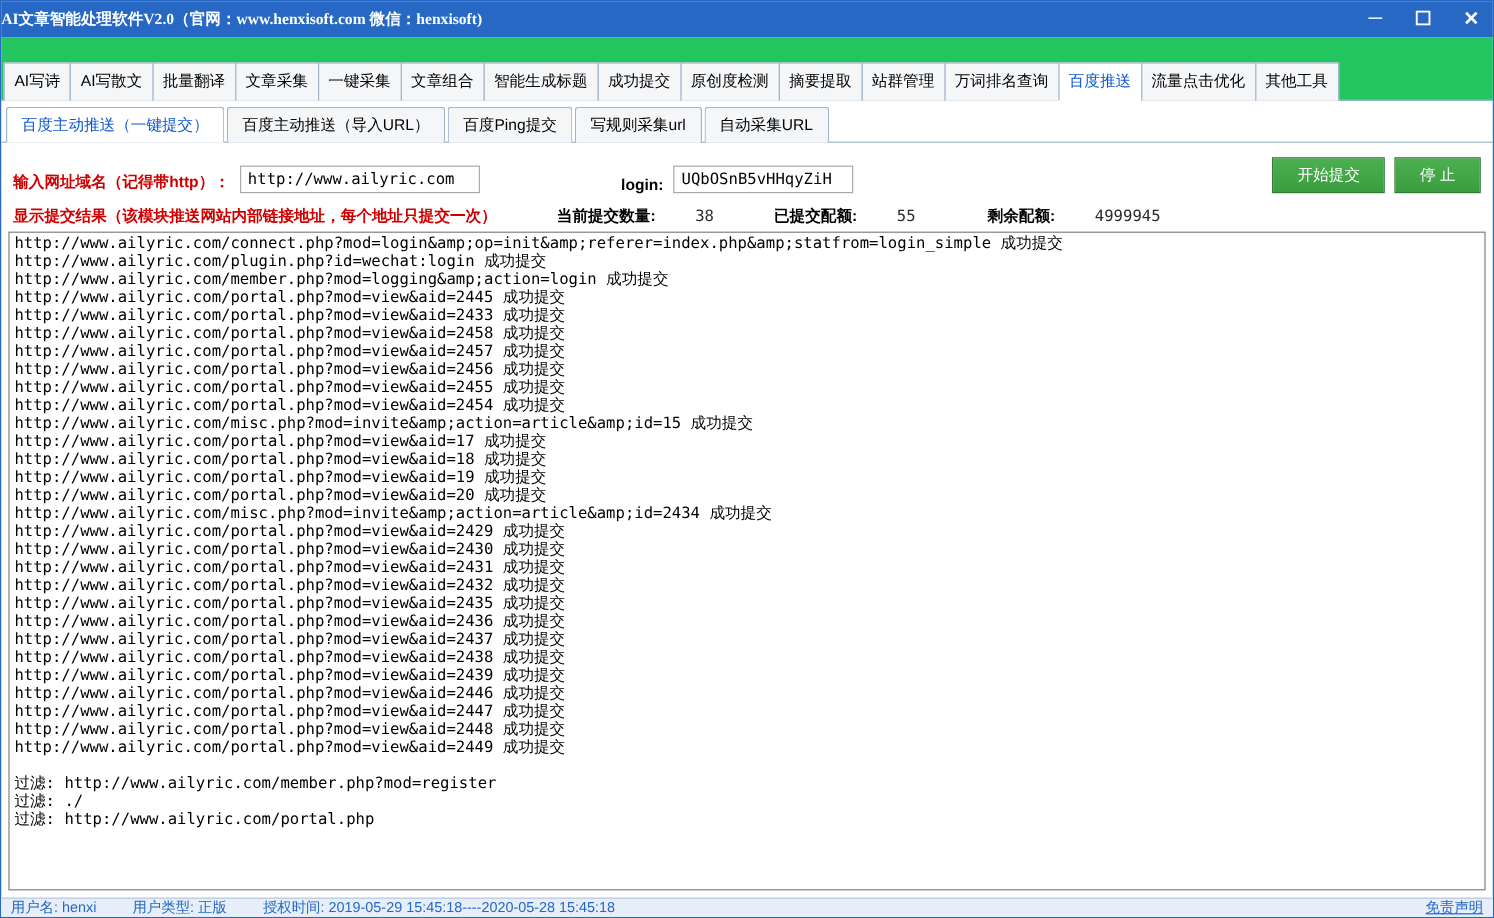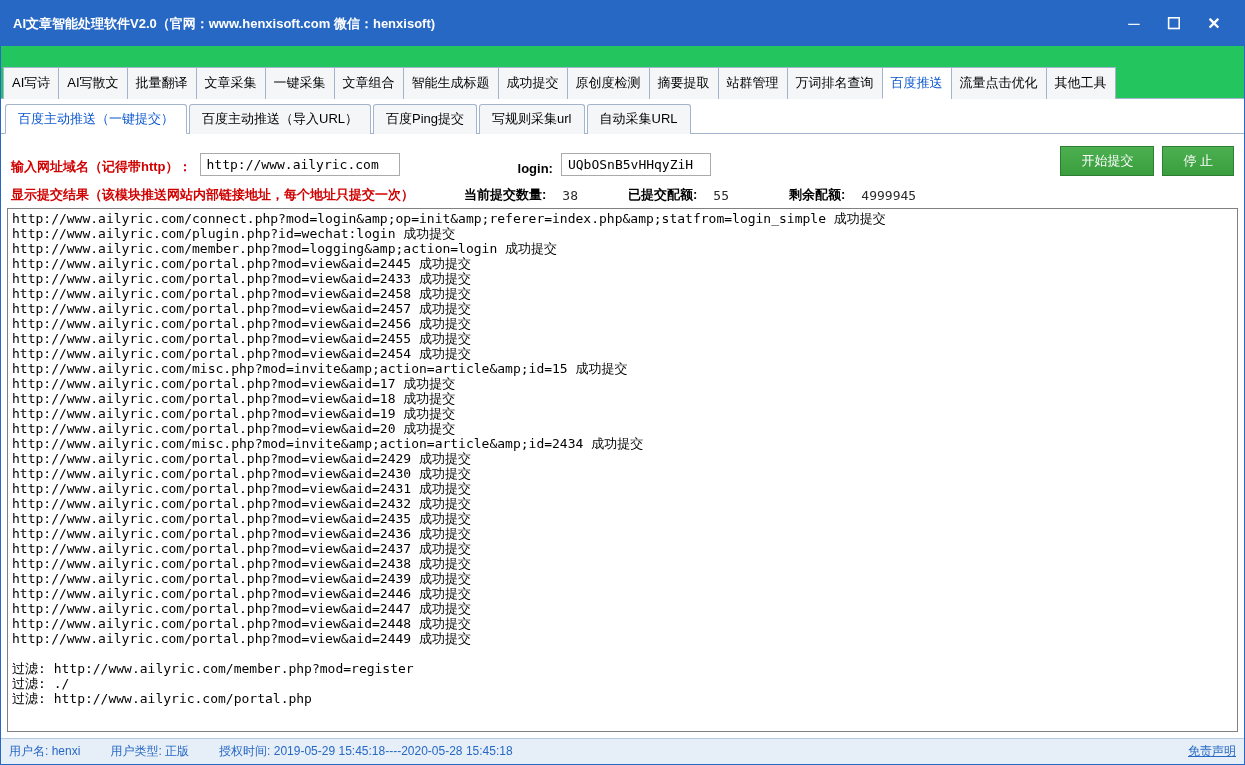--- a/index.html
+++ b/index.html
@@ -5,7 +5,7 @@
 * { margin: 0; padding: 0; box-sizing: border-box; }
 body { font-family: "Microsoft YaHei", SimSun, Arial, sans-serif; font-size: 12px; background: #fff; overflow: hidden; }
 .window { width: 1245px; height: 765px; border: 1px solid #2668c4; display: flex; flex-direction: column; }
-.titlebar { background: #2668c4; color: #fff; height: 45px; display: flex; align-items: center; padding: 0 12px; font-weight: bold; }
+.titlebar { background: #2668c4; color: #fff; height: 30px; display: flex; align-items: center; padding: 0 0; font-weight: bold; font-family: Liberation Serif, serif; }
 .titlebar-text { flex: 1; font-size: 13px; }
 .win-controls { display: flex; gap: 4px; }
 .win-btn { width: 36px; height: 22px; display: flex; align-items: center; justify-content: center; cursor: pointer; color: #fff; font-size: 16px; }

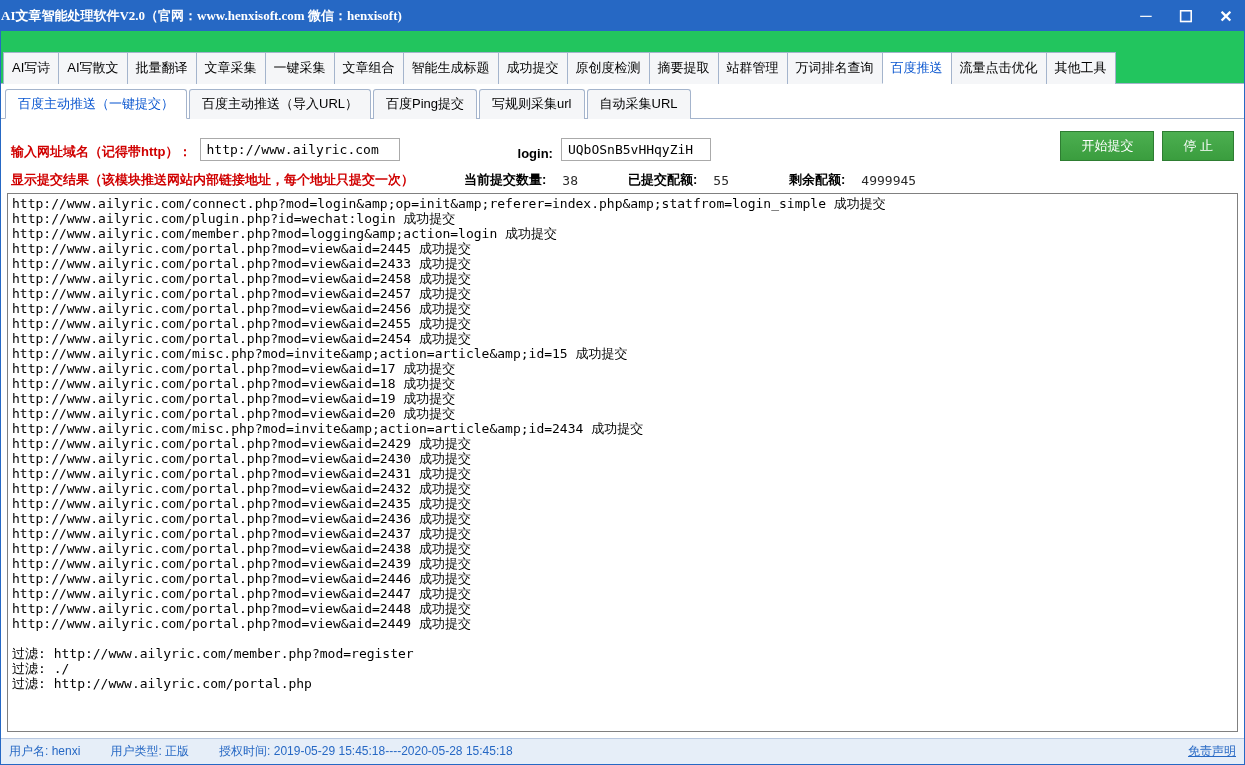--- a/index.html
+++ b/index.html
@@ -24,7 +24,7 @@
 .btn-stop { background: linear-gradient(#4caf50,#3a9d3e); }
 .result-header { display: flex; align-items: center; gap: 10px; padding: 4px 4px; font-size: 13px; }
 .rh-label { color: #d00000; font-weight: bold; }
-.rh-item { display: flex; gap: 16px; align-items: center; }
+.rh-item { display: flex; gap: 33px; align-items: center; }
 .rh-item b { color: #000; font-weight: bold; }
 .rh-val { color: #2a2a2a; font-family: monospace; }
 .log-area { flex: 1; border: 1px solid #808080; background: #fff; overflow-y: scroll; font-family: "SimSun", monospace; font-size: 13px; line-height: 15px; padding: 2px 4px; white-space: nowrap; color: #000; }

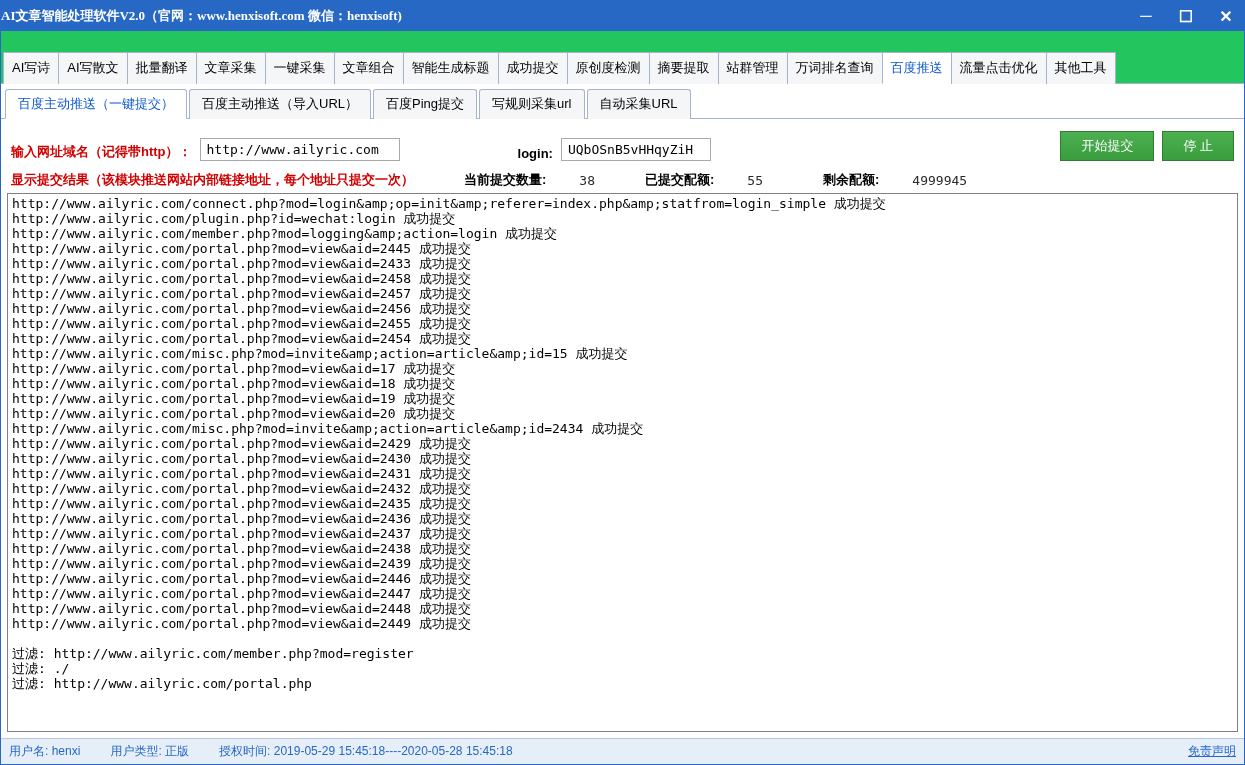--- a/index.html
+++ b/index.html
@@ -29,7 +29,7 @@
 .rh-val { color: #2a2a2a; font-family: monospace; }
 .log-area { flex: 1; border: 1px solid #808080; background: #fff; overflow-y: scroll; font-family: "SimSun", monospace; font-size: 13px; line-height: 15px; padding: 2px 4px; white-space: nowrap; color: #000; }
 .log-line { display: block; }
-.statusbar { height: 26px; background: #e6eef8; border-top: 1px solid #b8c8e0; display: flex; align-items: center; padding: 0 8px; font-size: 12px; color: #2668c4; gap: 30px; }
+.statusbar { height: 16px; background: #e6eef8; border-top: 1px solid #b8c8e0; display: flex; align-items: center; padding: 0 8px; font-size: 12px; color: #2668c4; gap: 30px; }
 .statusbar .disclaimer { margin-left: auto; text-decoration: underline; cursor: pointer; }
 ::-webkit-scrollbar { width: 16px; }
 ::-webkit-scrollbar-track { background: #f0f0f0; border-left: 1px solid #ccc; }

